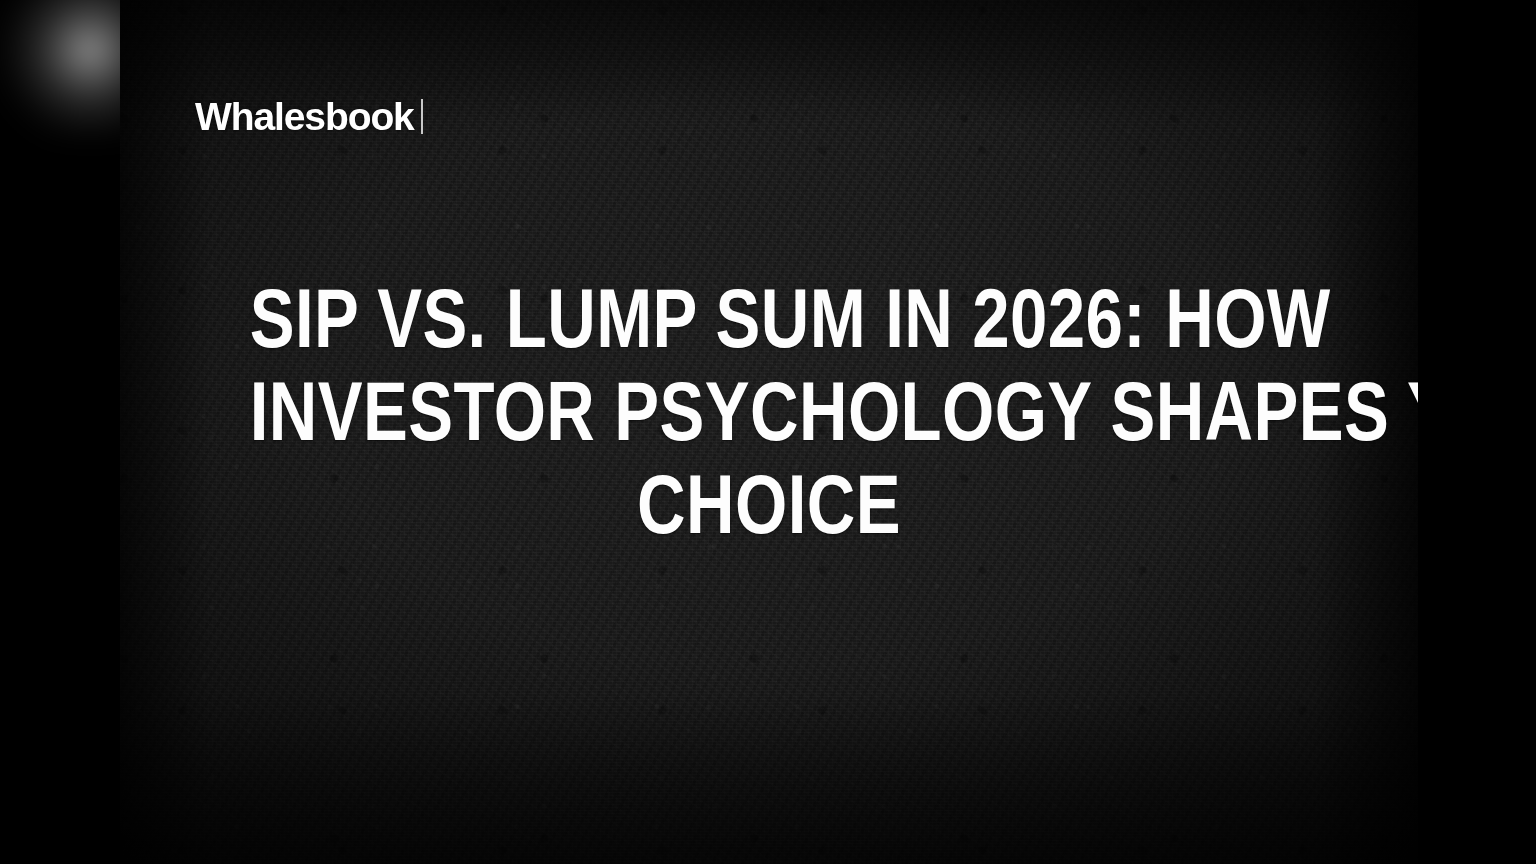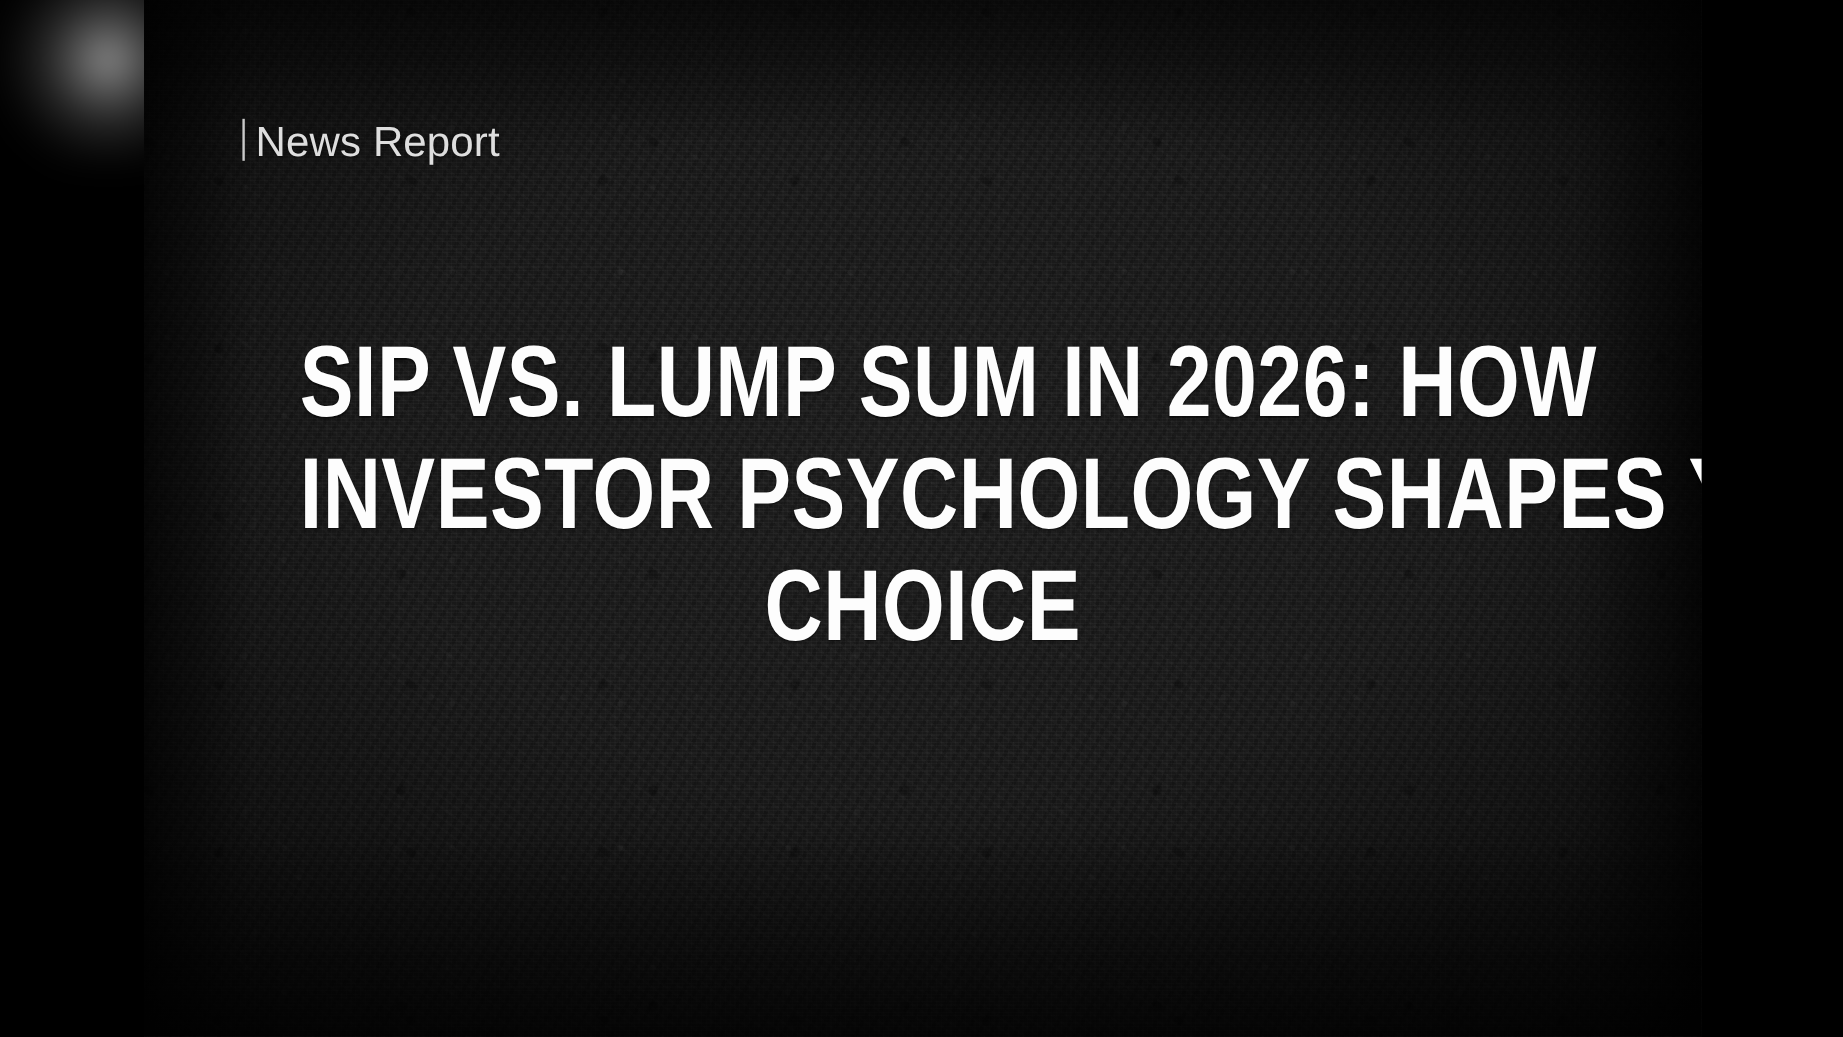--- a/index.html
+++ b/index.html
@@ -202,6 +202,7 @@
   <div id="content">
 
     <div id="logo">
+      <span class="brand">Whalesbook</span>
       <span class="divider"></span>
       <span class="kicker">News Report</span>
     </div>

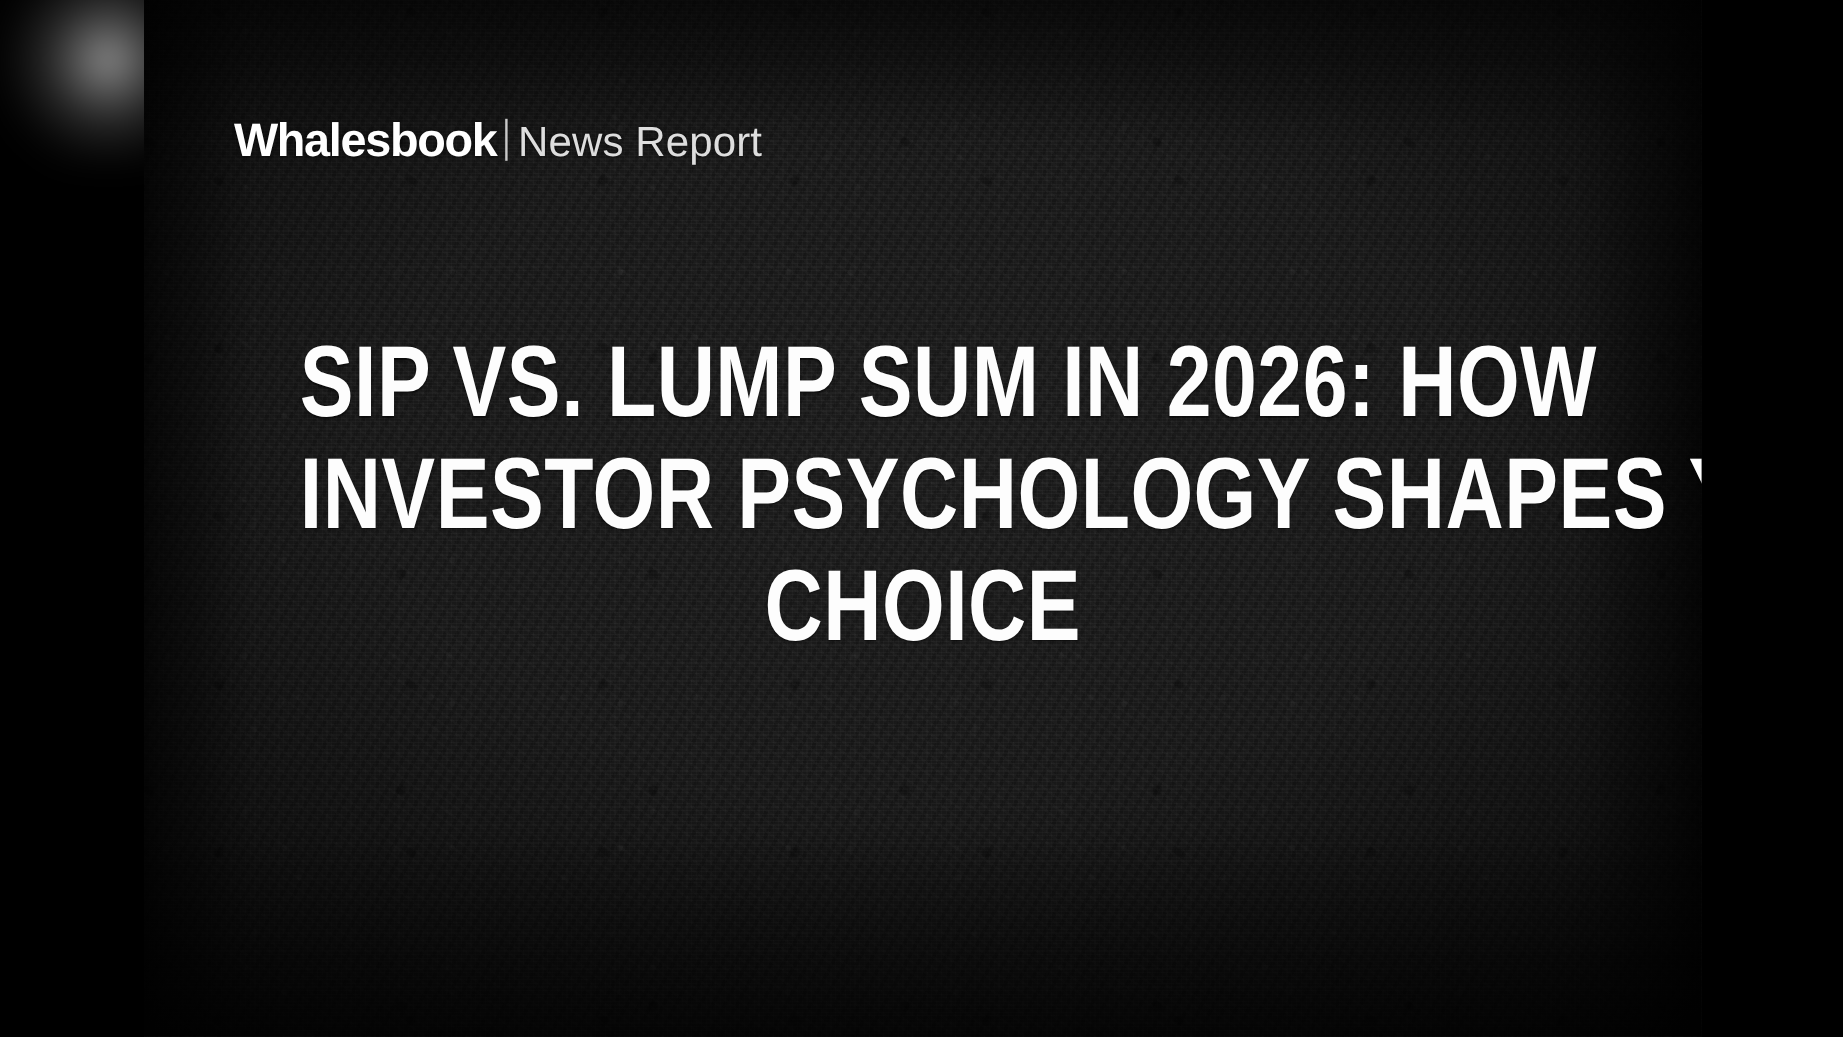--- a/index.html
+++ b/index.html
@@ -204,7 +204,6 @@
     <div id="logo">
       <span class="brand">Whalesbook</span>
       <span class="divider"></span>
-      <span class="kicker">News Report</span>
     </div>
 
     <div id="headline">

